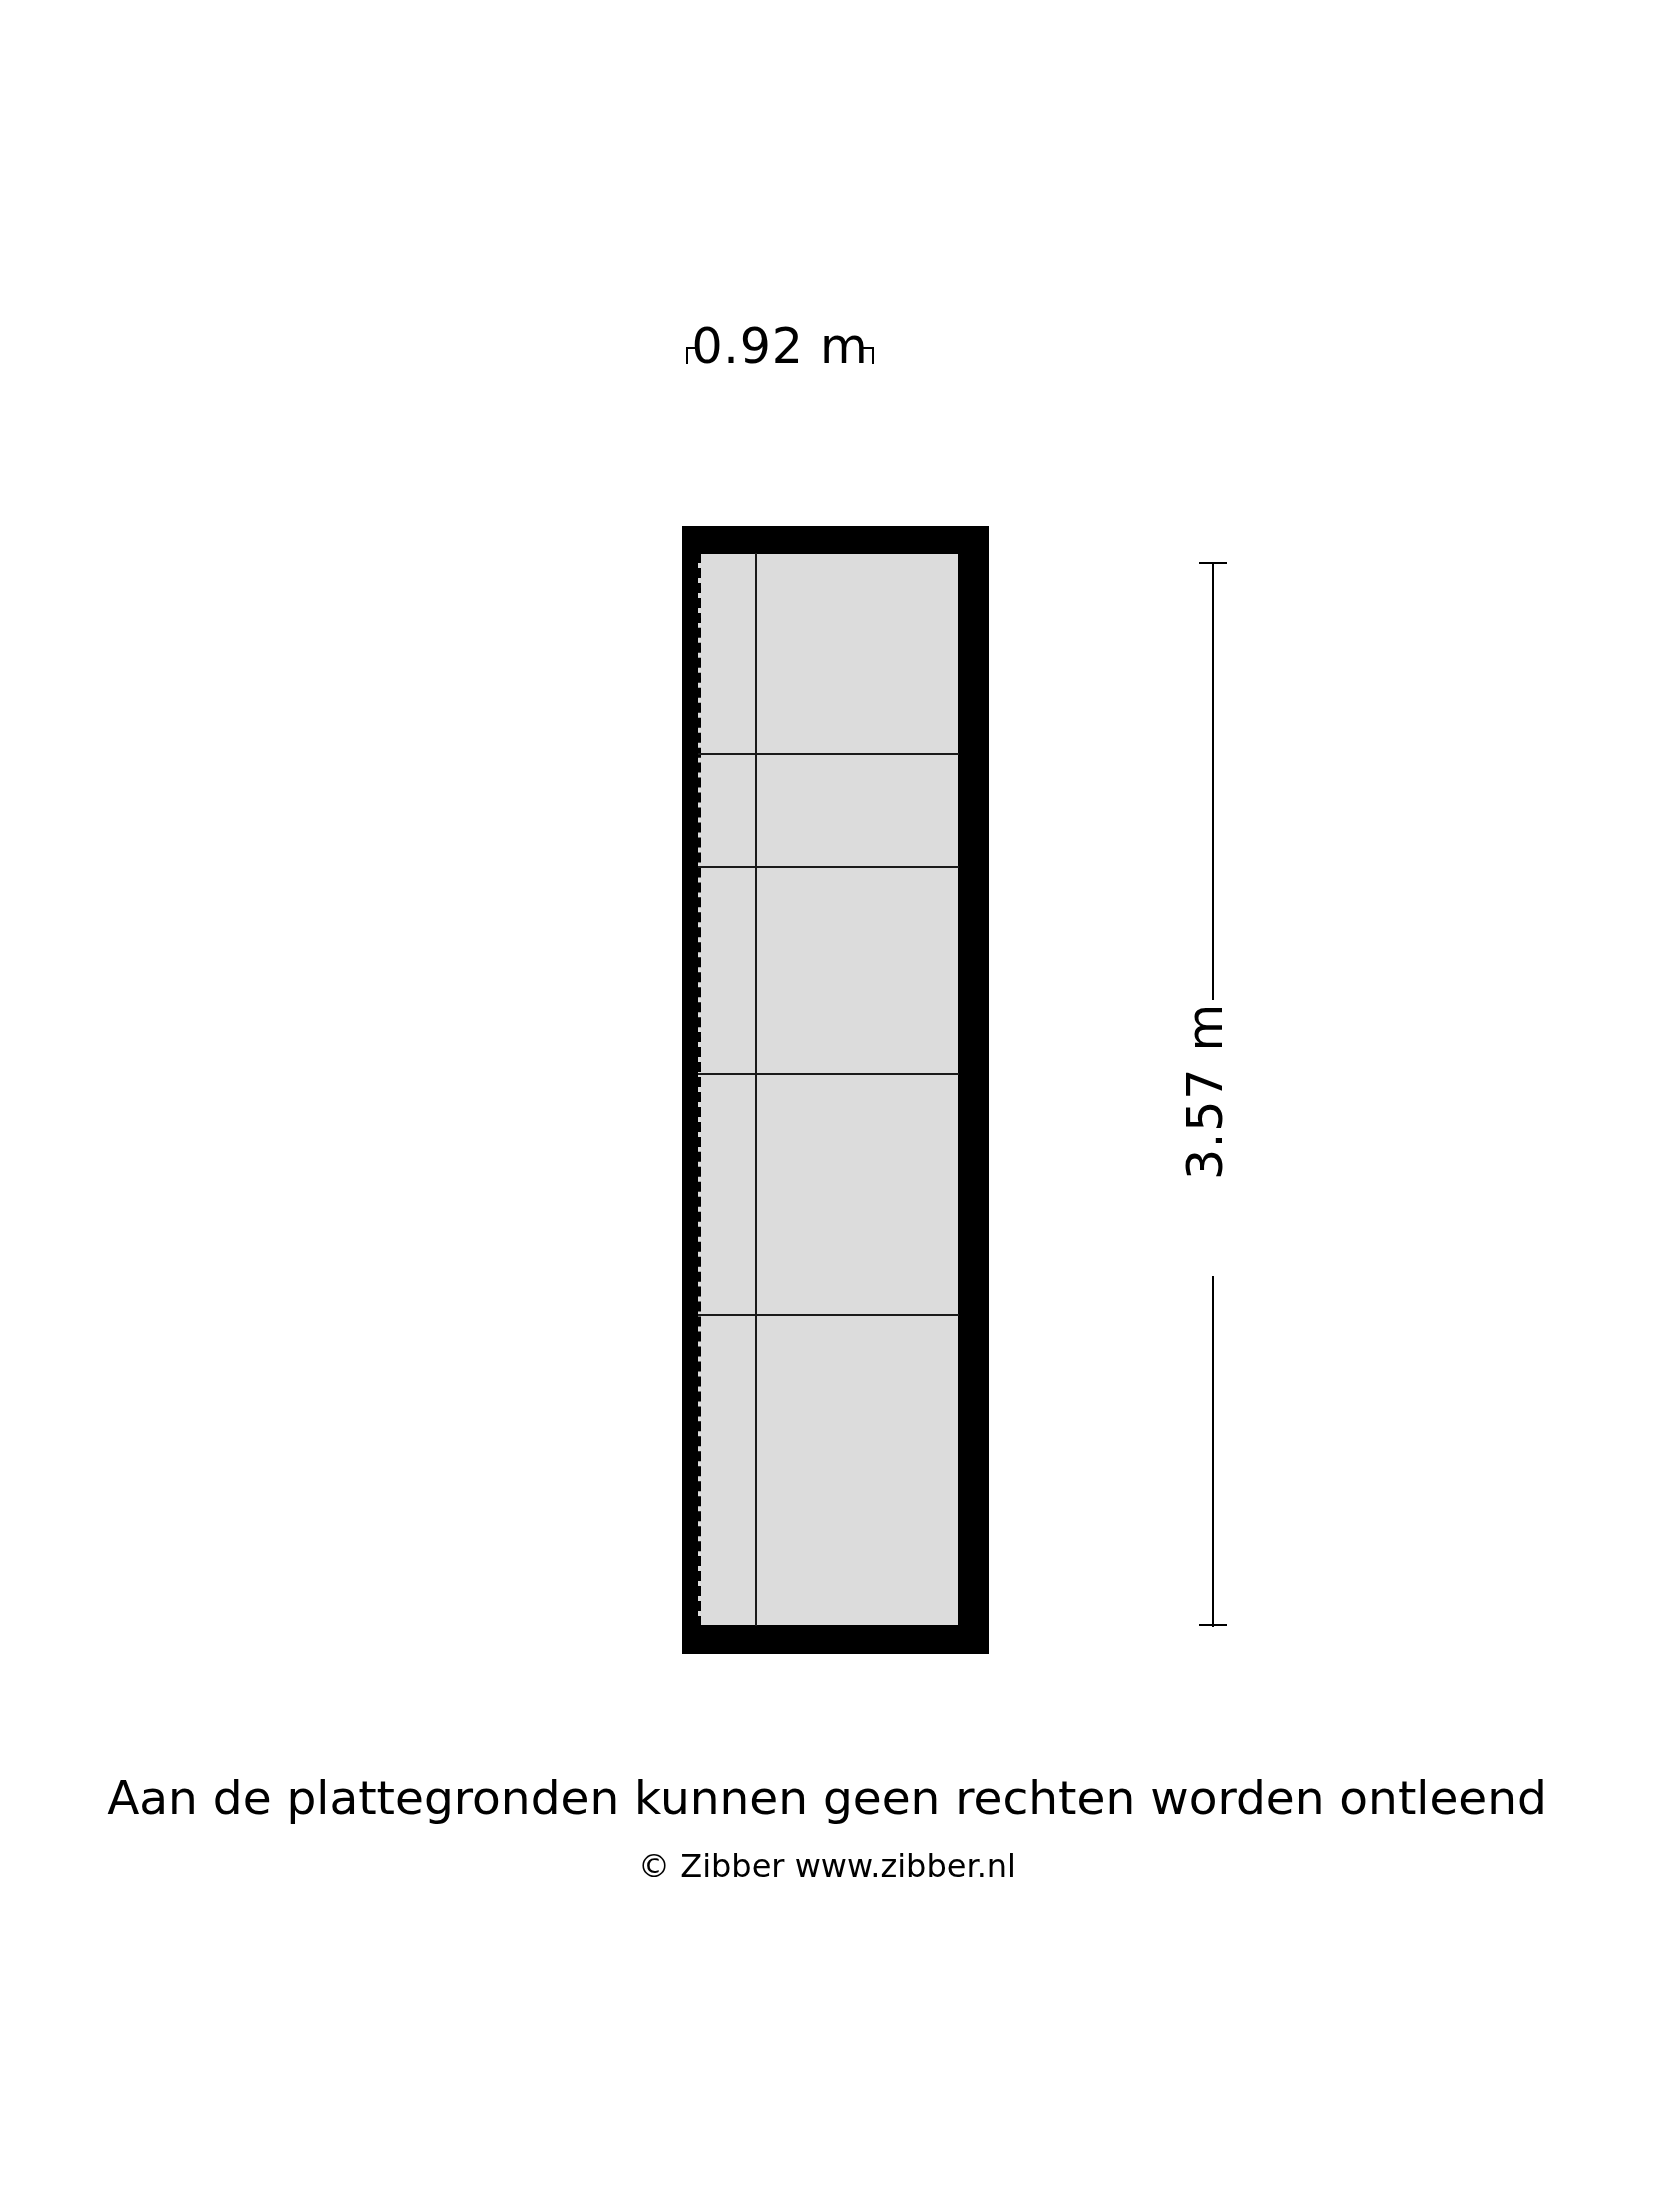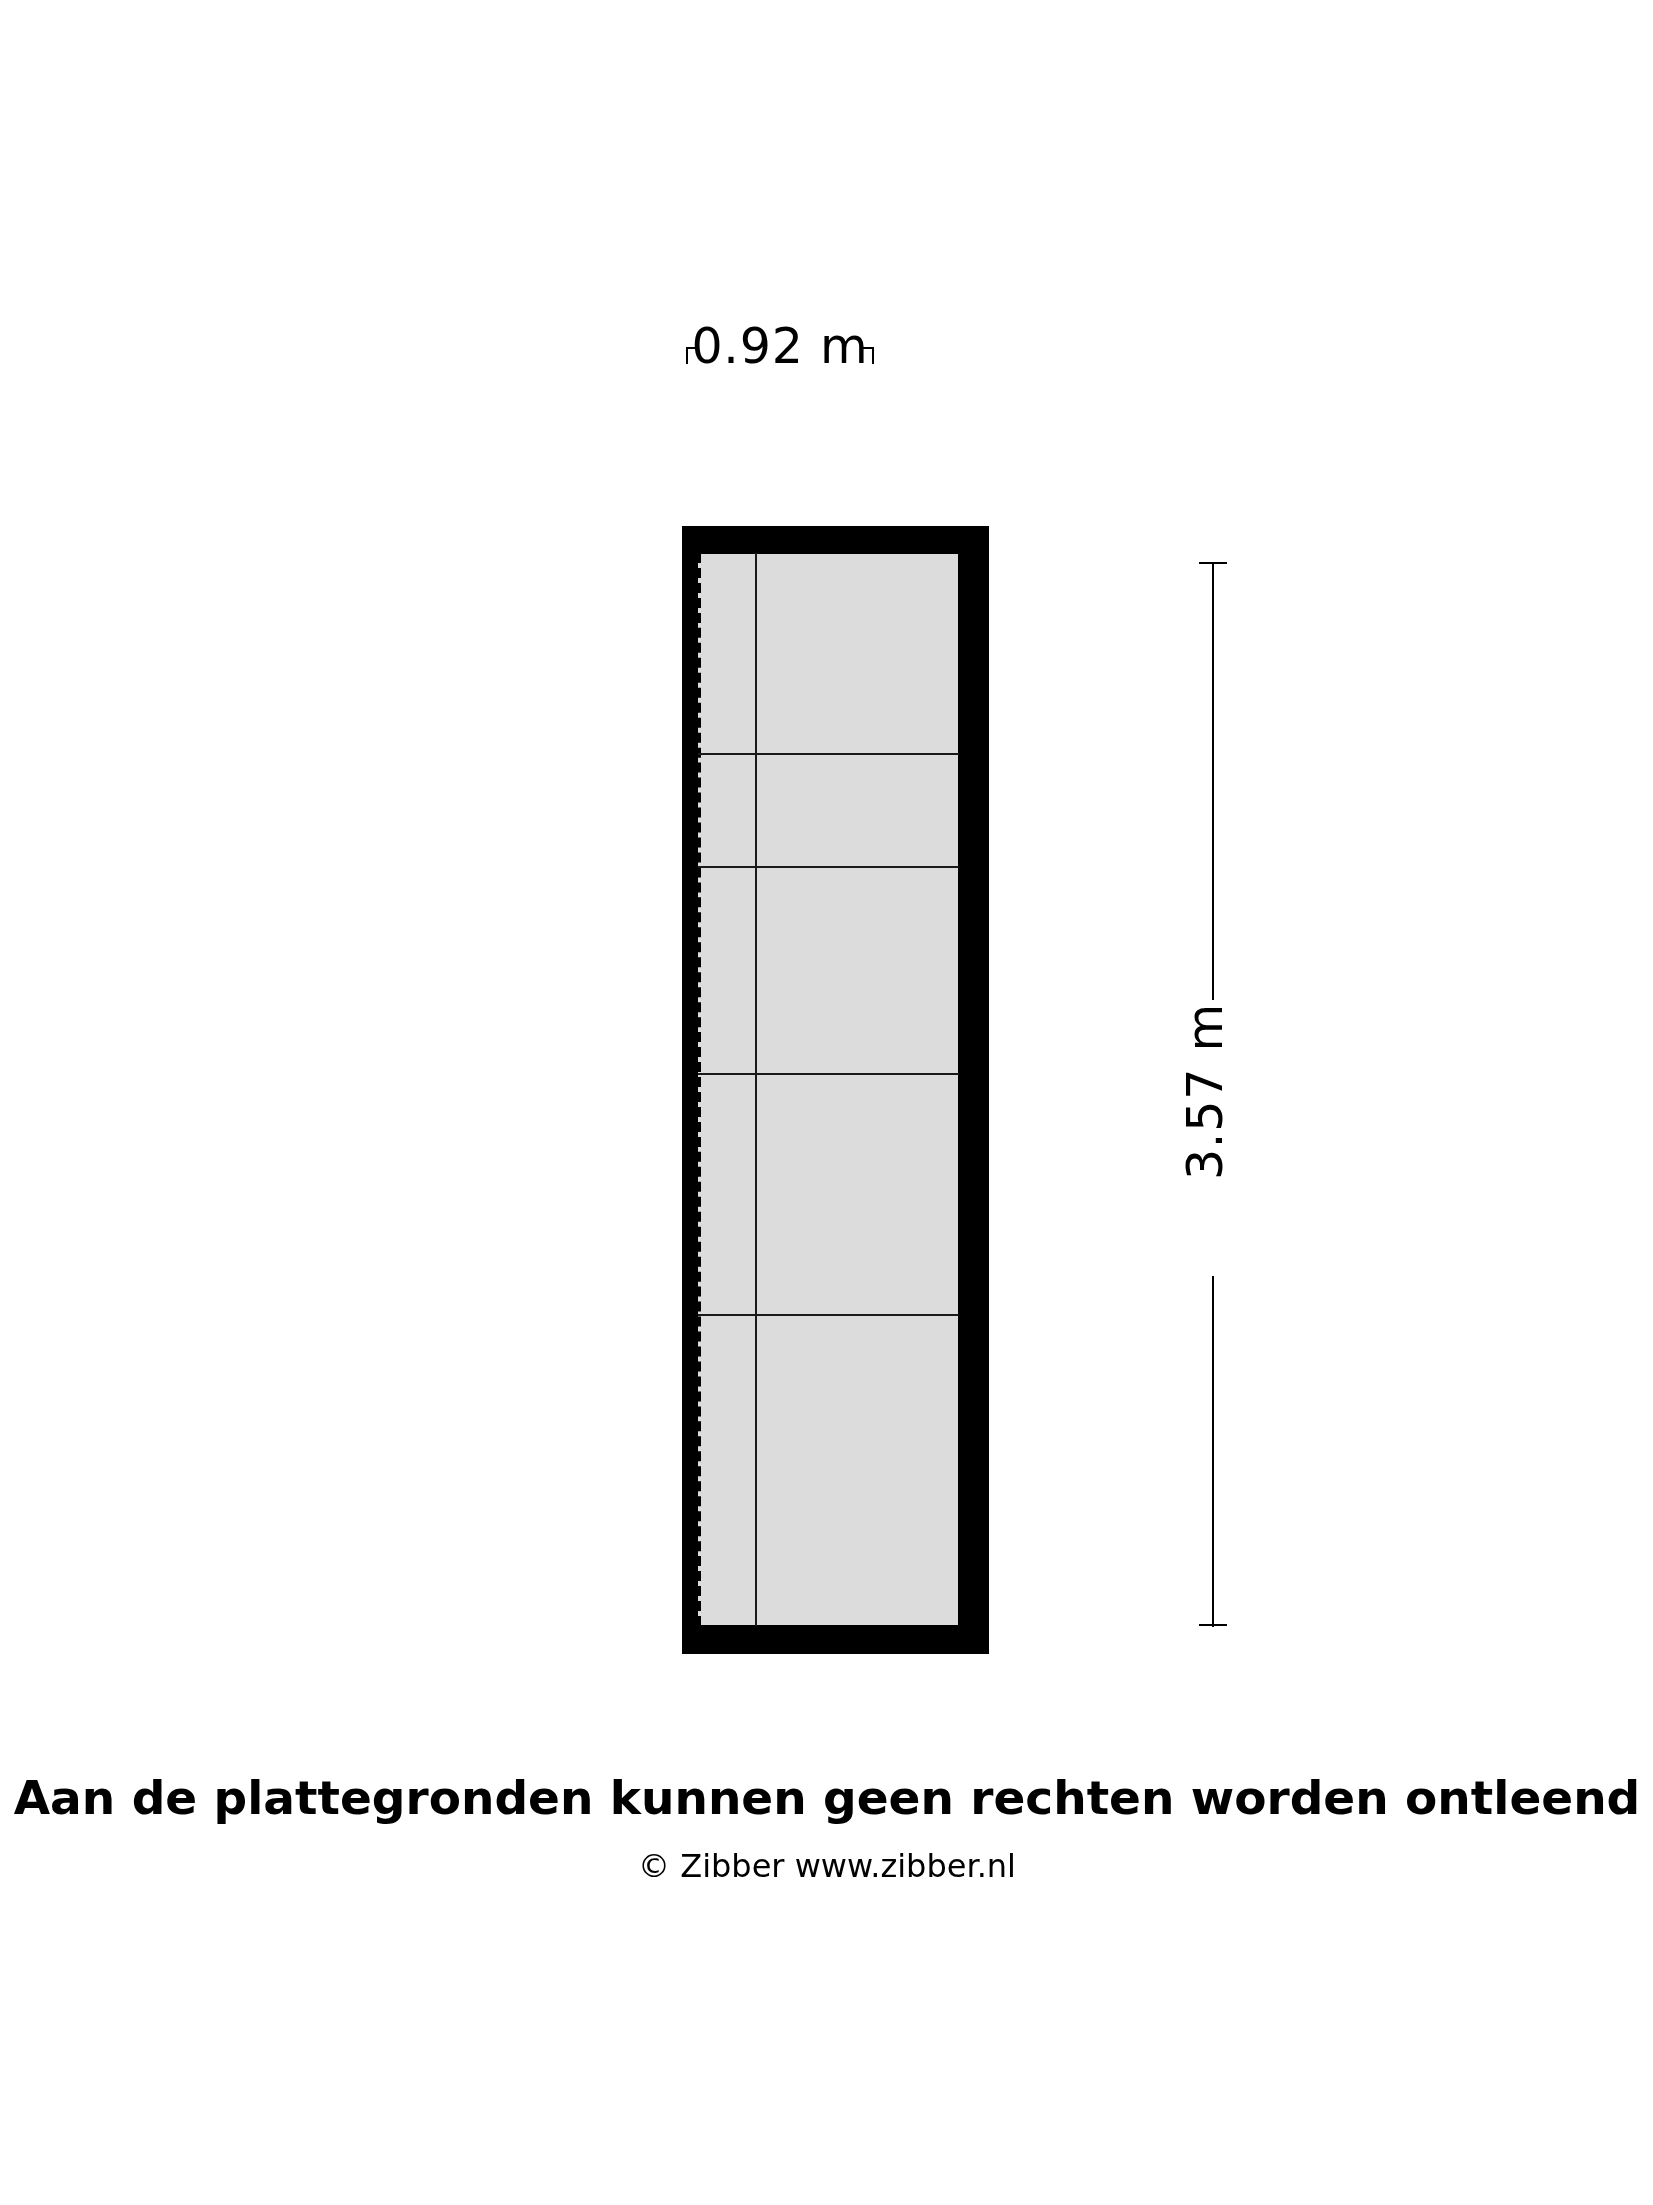--- a/index.html
+++ b/index.html
@@ -185,7 +185,6 @@
     font-size: 47px;
     line-height: 68px;
     white-space: nowrap;
-    font-weight: bold;
   }
   .footer .line2 {
     font-size: 32px;

